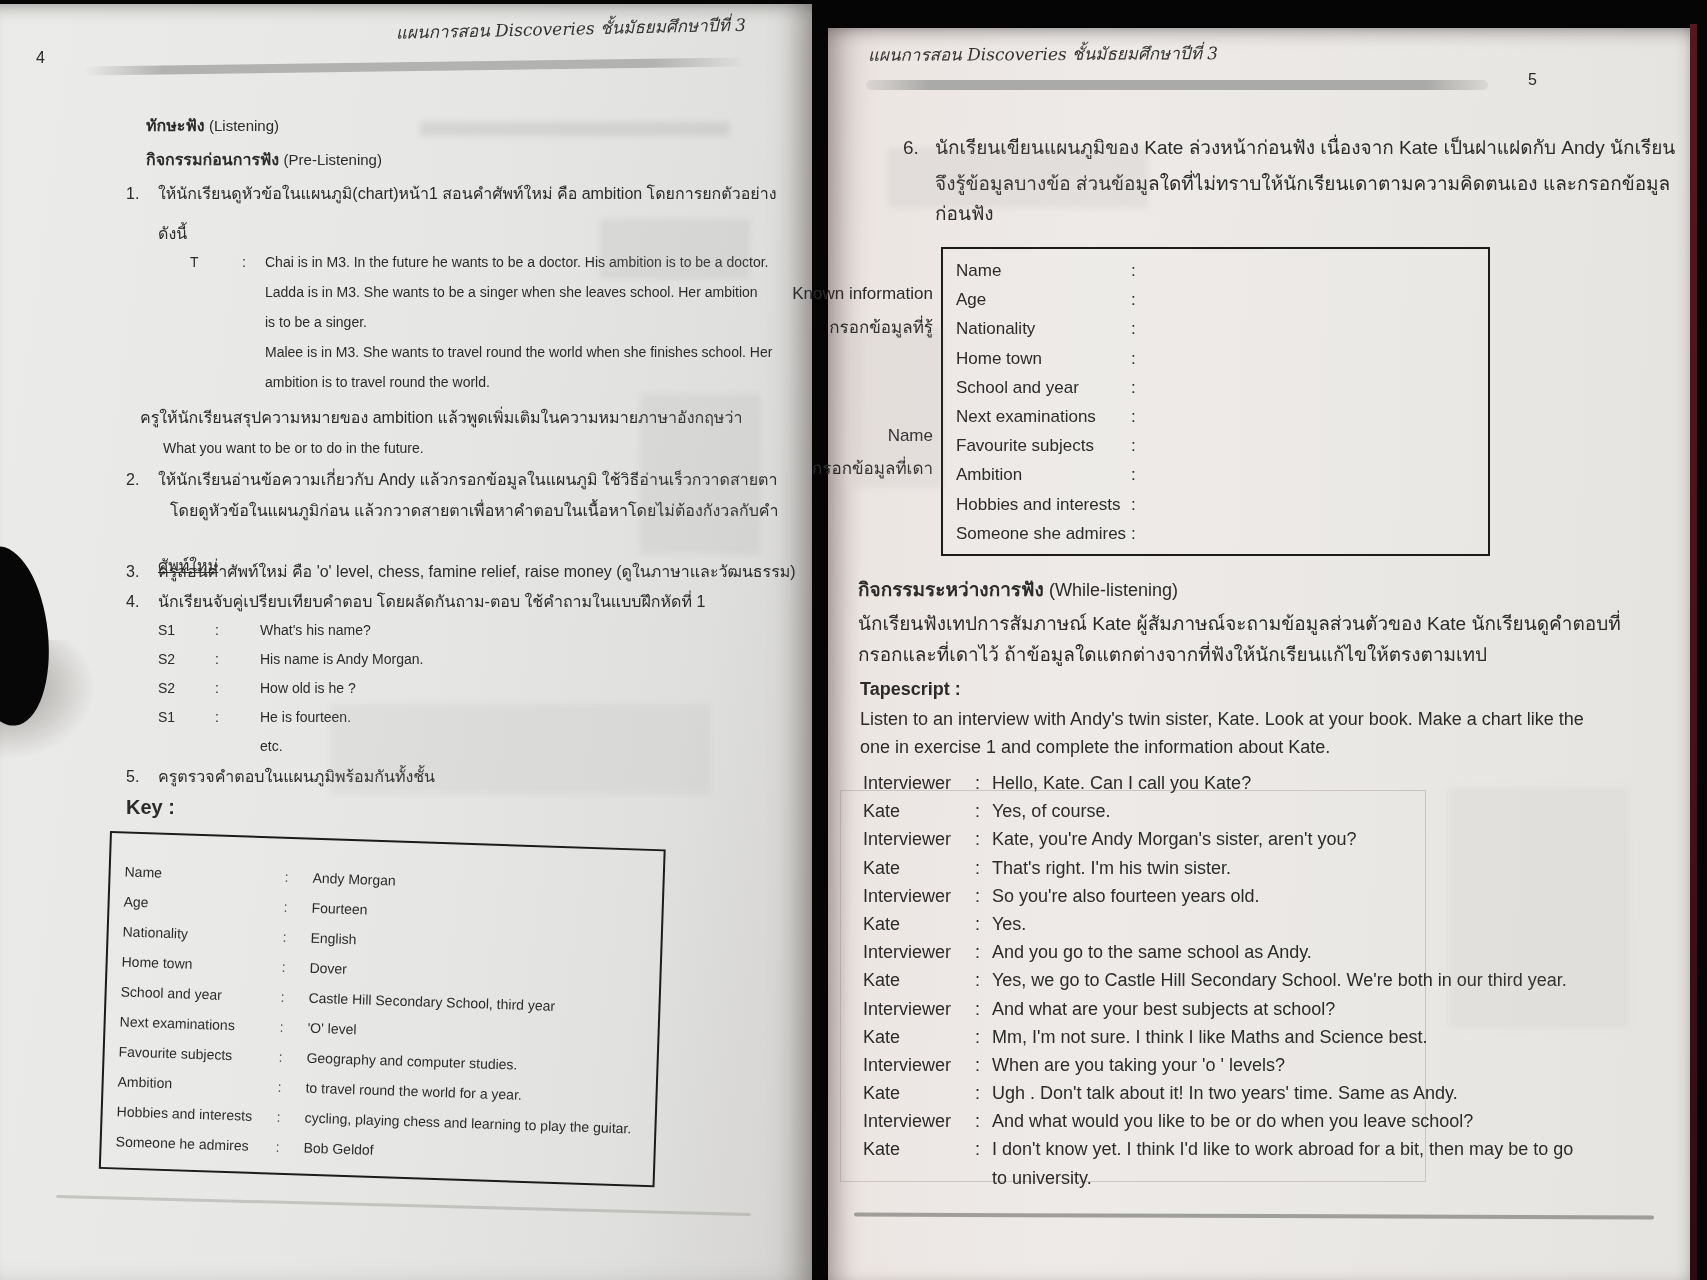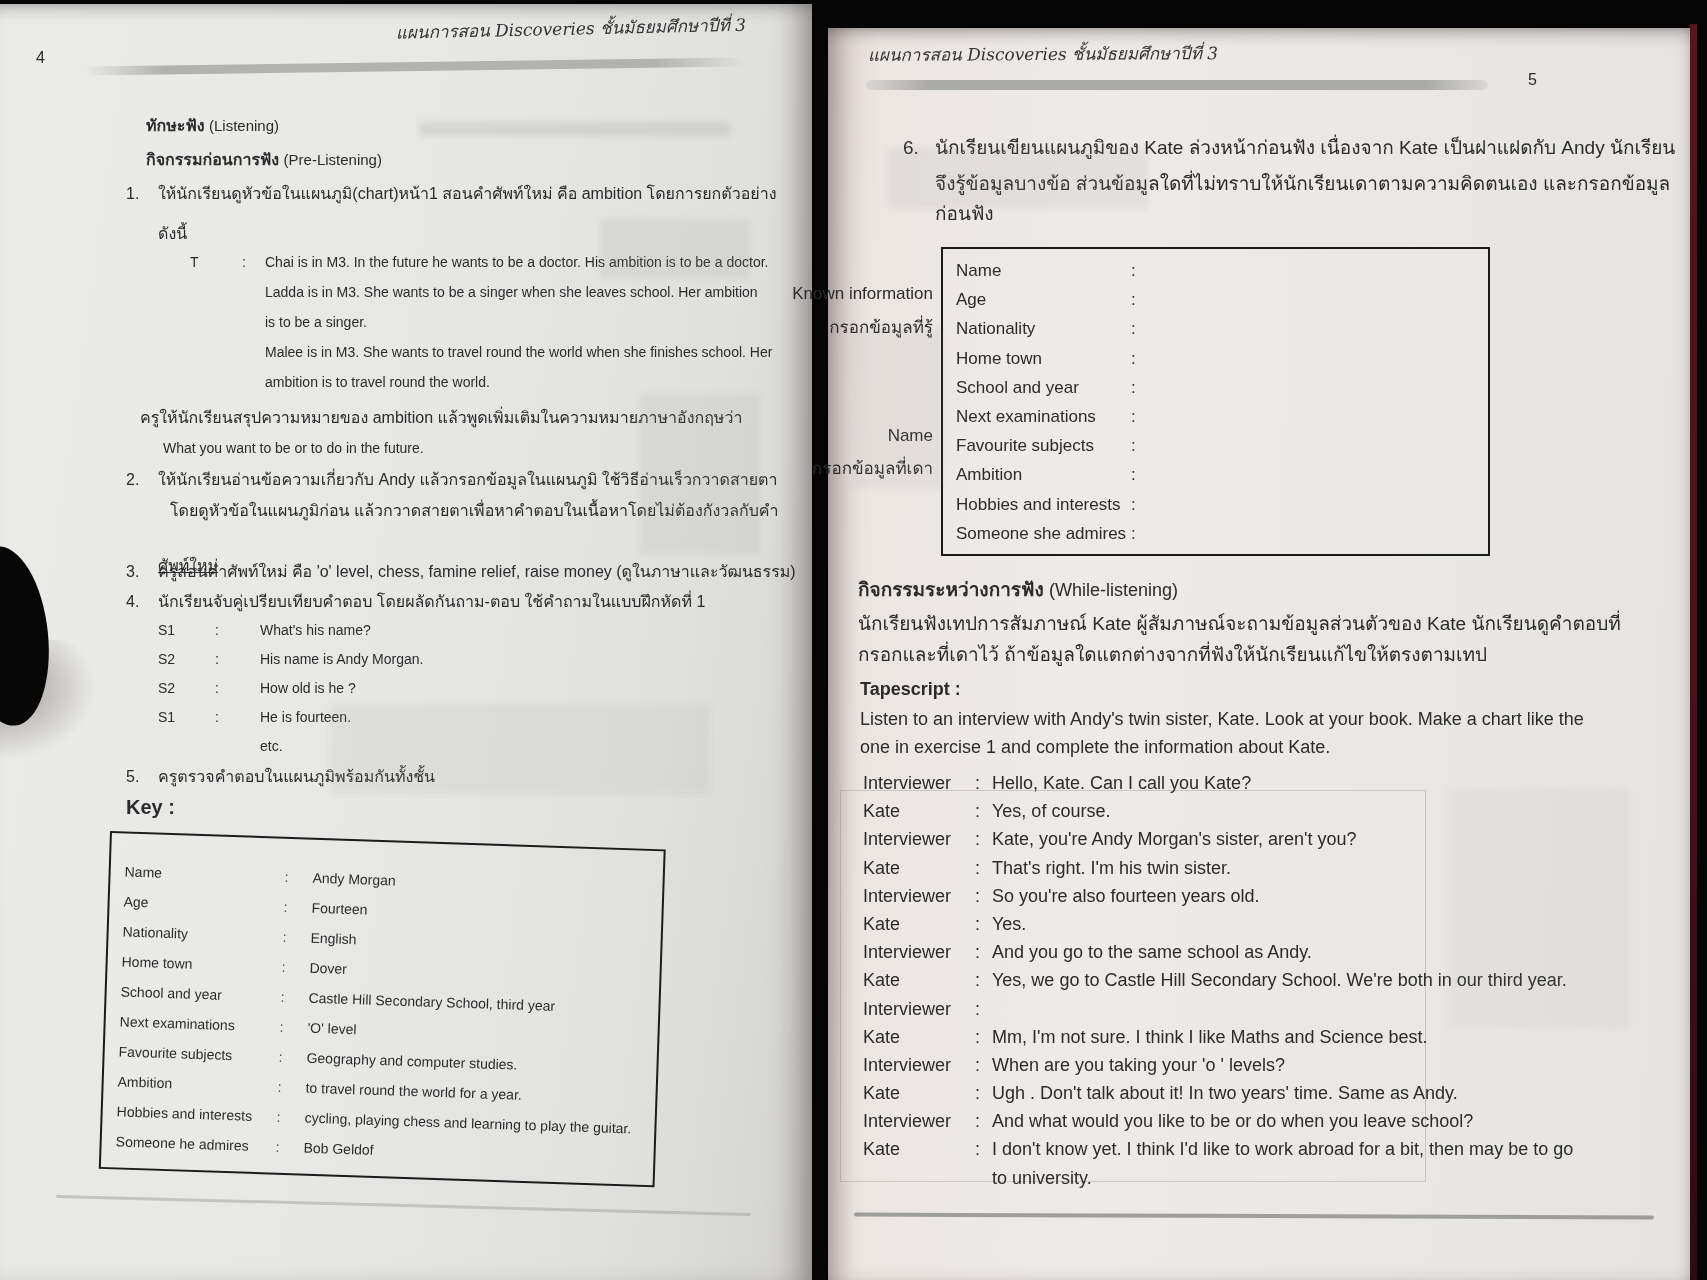--- a/index.html
+++ b/index.html
@@ -350,6 +350,7 @@
       <div class="irow">
           <span class="ispk">Interviewer</span>
           <span class="icol">:</span>
+          <span>And what are your best subjects at school?</span>
         </div>
       <div class="irow">
           <span class="ispk">Kate</span>

